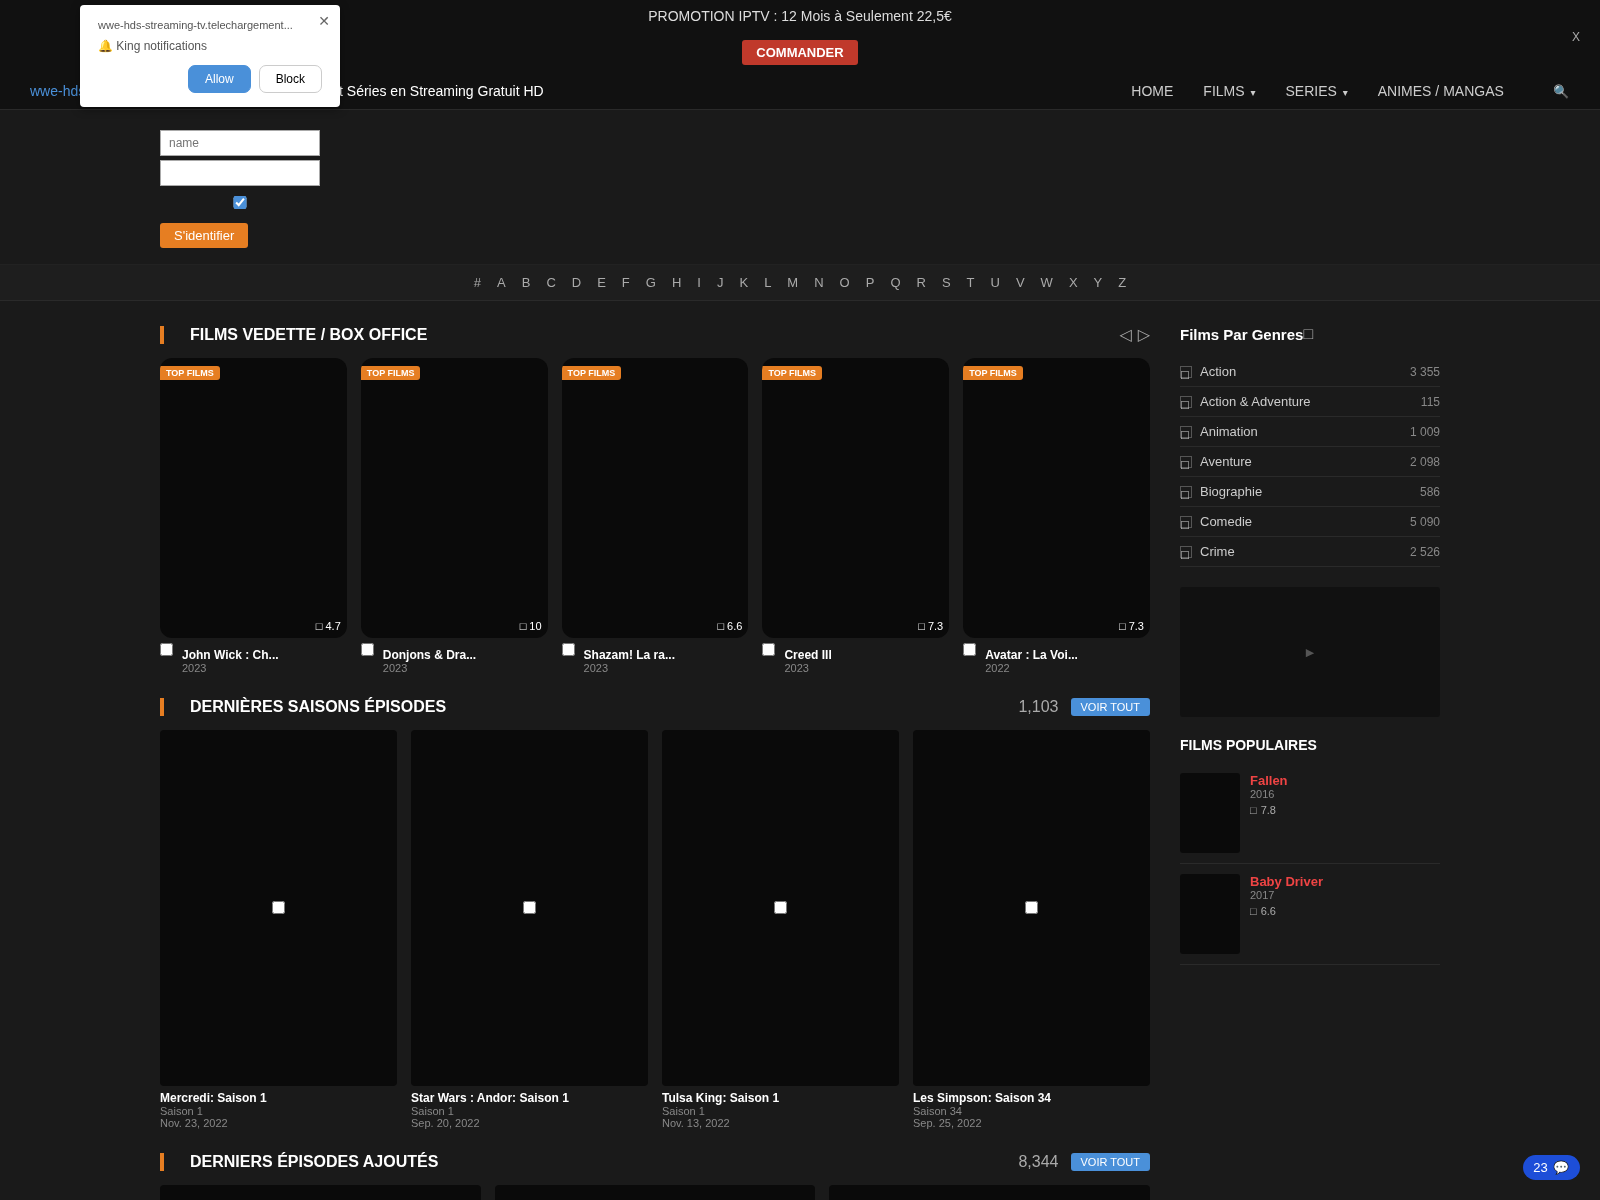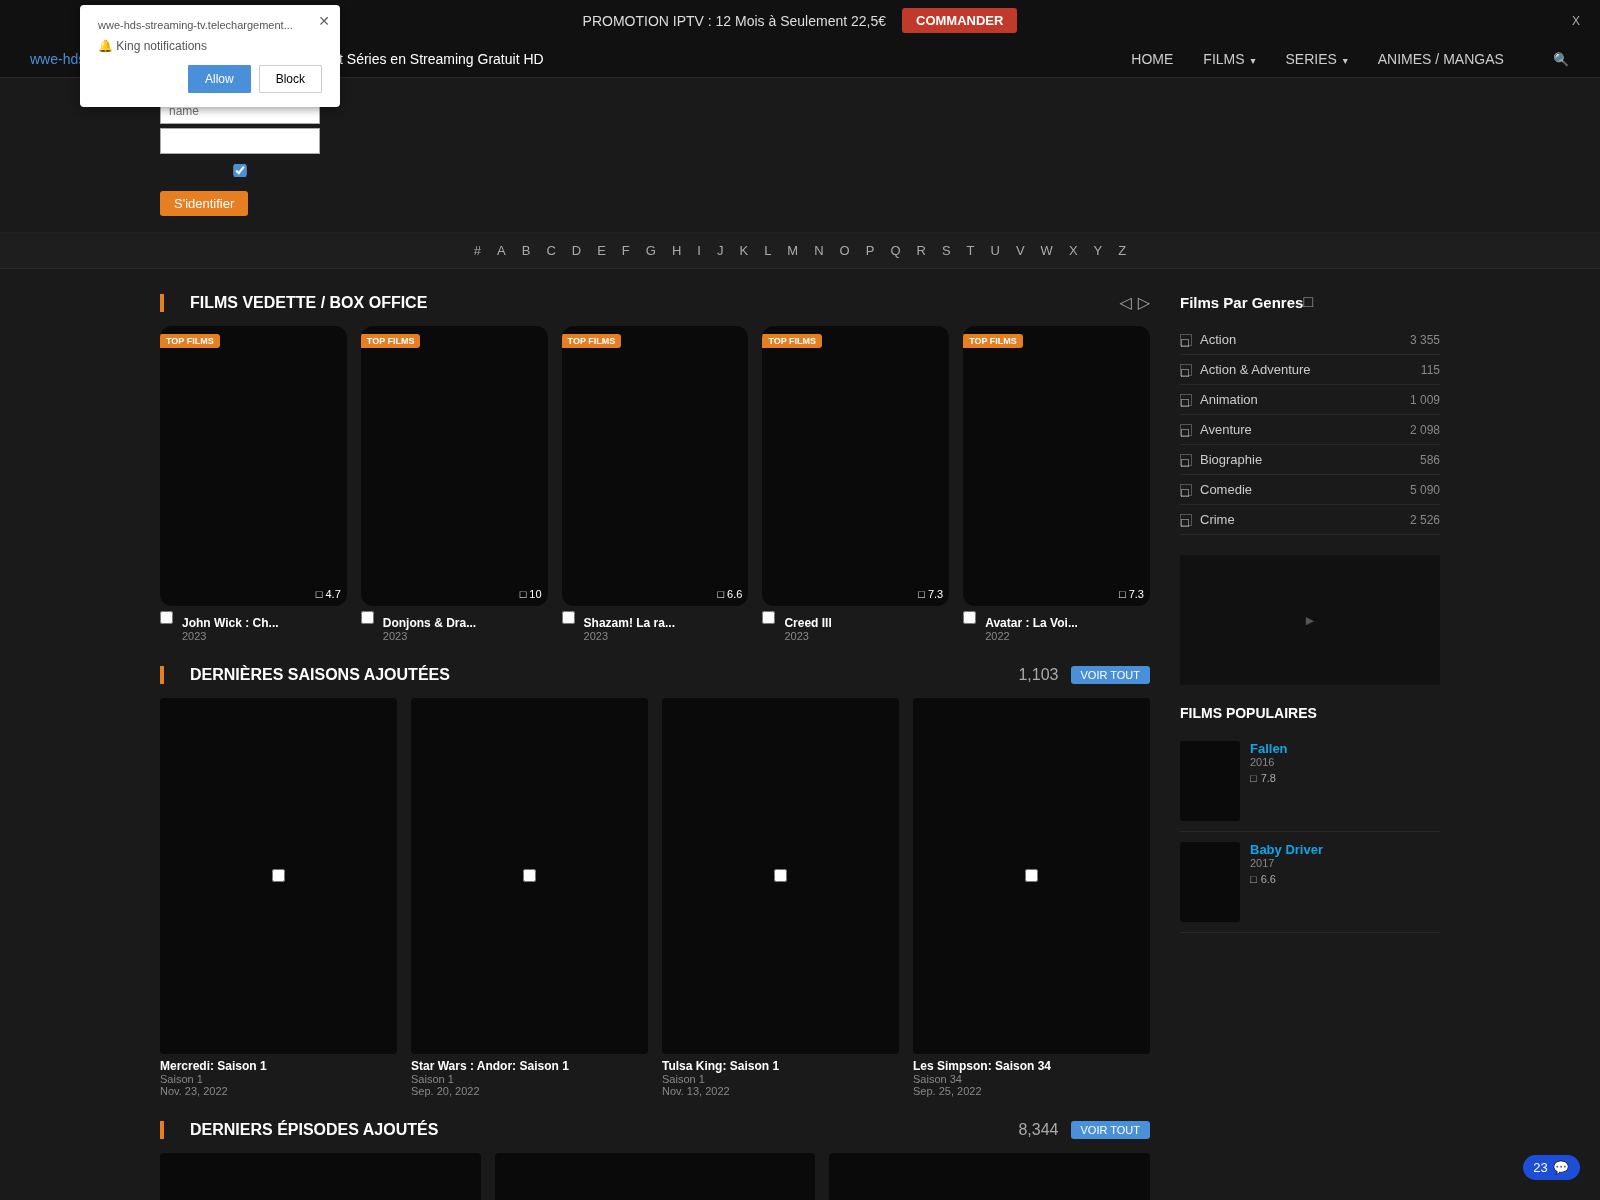--- a/index.html
+++ b/index.html
@@ -166,7 +166,7 @@
   </div>
 </div>
 
-<div class="promo-bar" style="position:relative;">
+<div class="promo-bar" style="position:relative;flex-direction:column;">
   <span>PROMOTION IPTV : 12 Mois à Seulement 22,5€</span>
   <button class="commander-btn">COMMANDER</button>
   <span class="close-x">X</span>

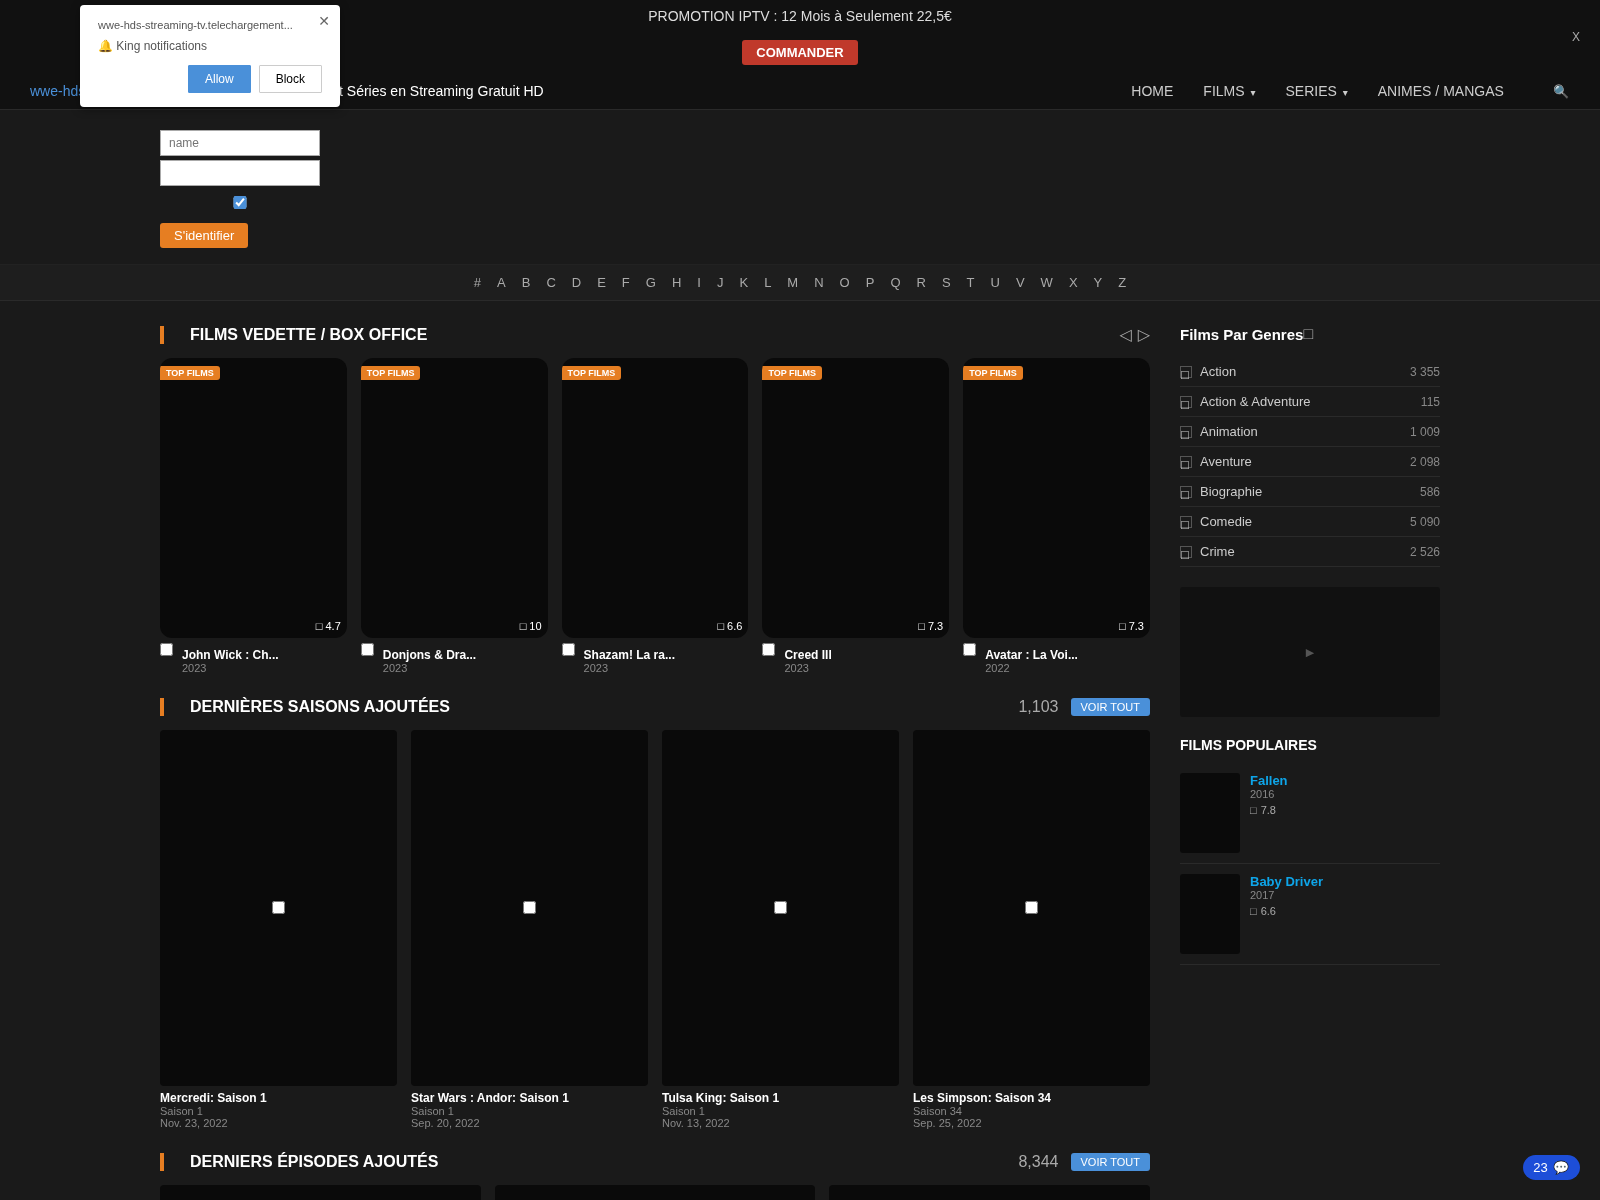--- a/index.html
+++ b/index.html
@@ -14,7 +14,7 @@
     .notif-title { font-size: 11px; color: #555; margin-bottom: 8px; }
     .notif-msg { font-size: 12px; color: #555; margin-bottom: 12px; }
     .notif-buttons { display: flex; gap: 8px; justify-content: flex-end; }
-    .notif-btn { padding: 6px 16px; border-radius: 1px; border: 1px solid #ccc; cursor: pointer; font-size: 12px; background: #fff; }
+    .notif-btn { padding: 6px 16px; border-radius: 7px; border: 1px solid #ccc; cursor: pointer; font-size: 12px; background: #fff; }
     .notif-btn.allow { background: #4a90d9; color: #fff; border-color: #4a90d9; }
 
     

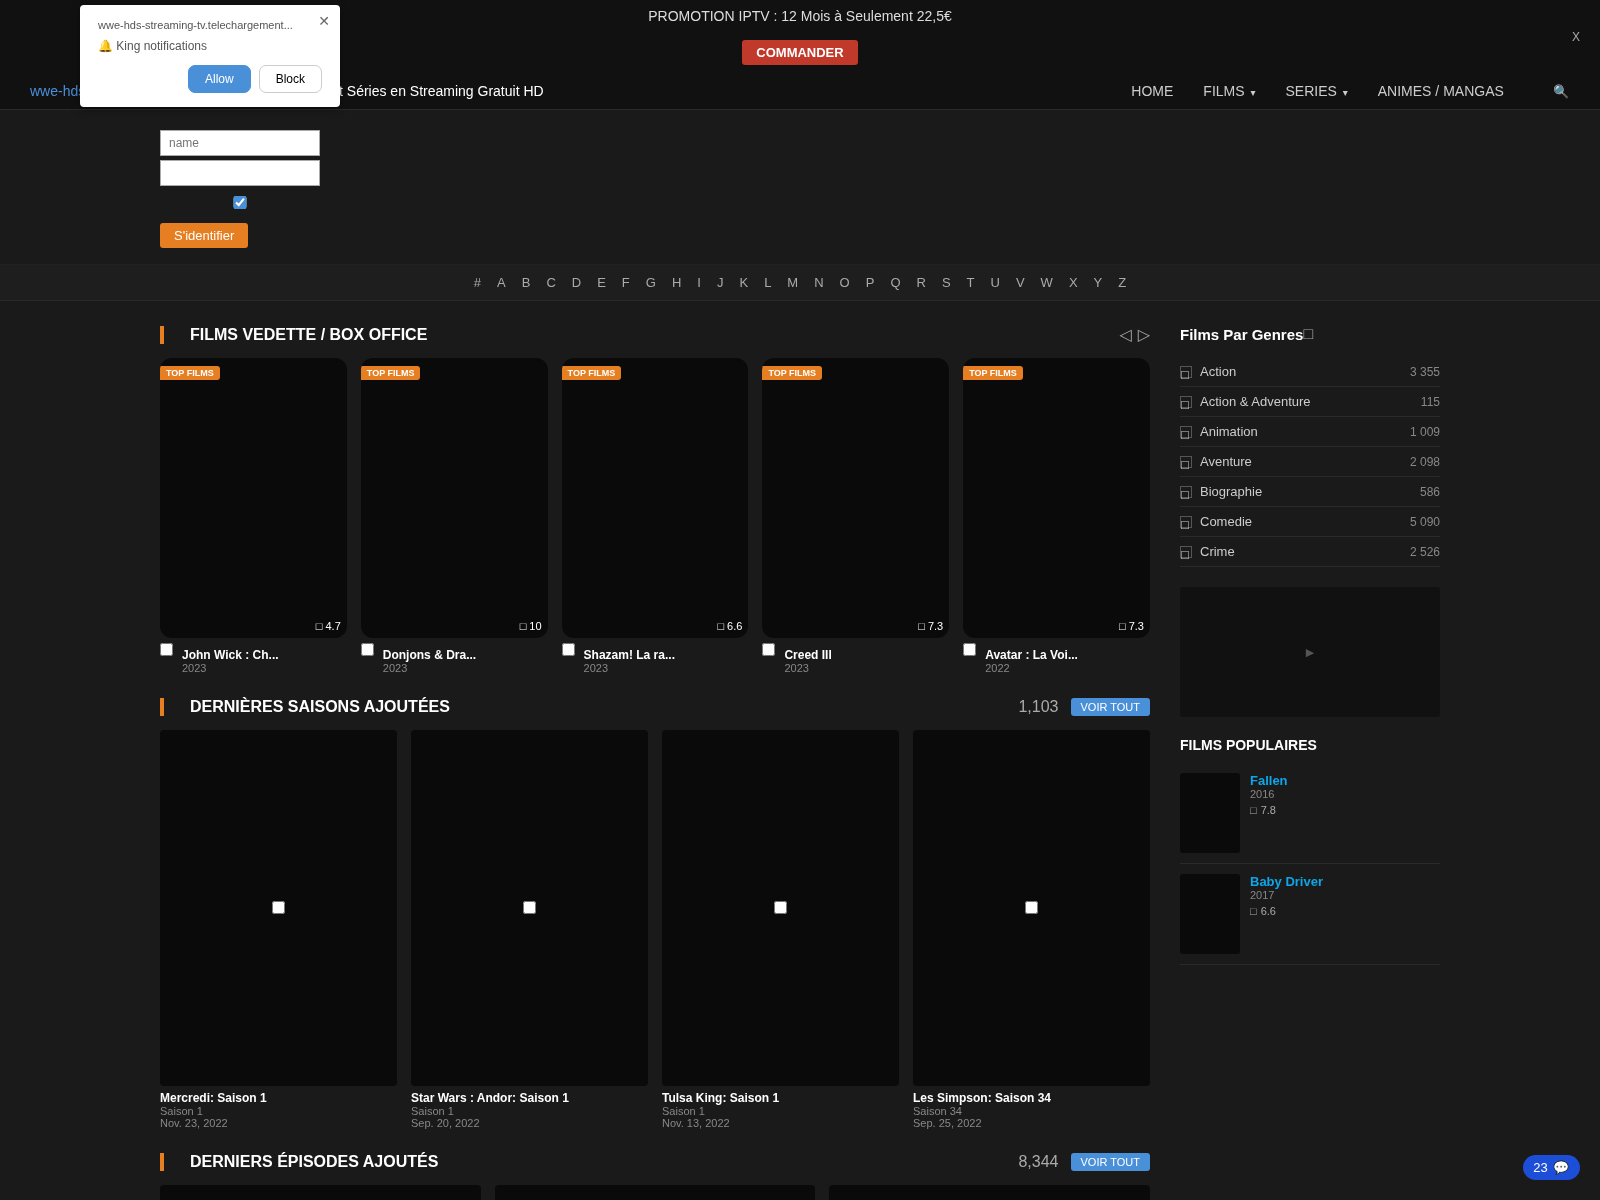--- a/index.html
+++ b/index.html
@@ -312,7 +312,7 @@
       </div>
 
     <div class="section-header">
-      <div class="section-title">DERNIÈRES SAISONS AJOUTÉES</div>
+      <div class="section-title">DERNIÈRES SAISONS ÉPISODES</div>
       <div class="section-controls">
         <span class="section-count">1,103</span>
         <button class="voir-tout-btn">VOIR TOUT</button>

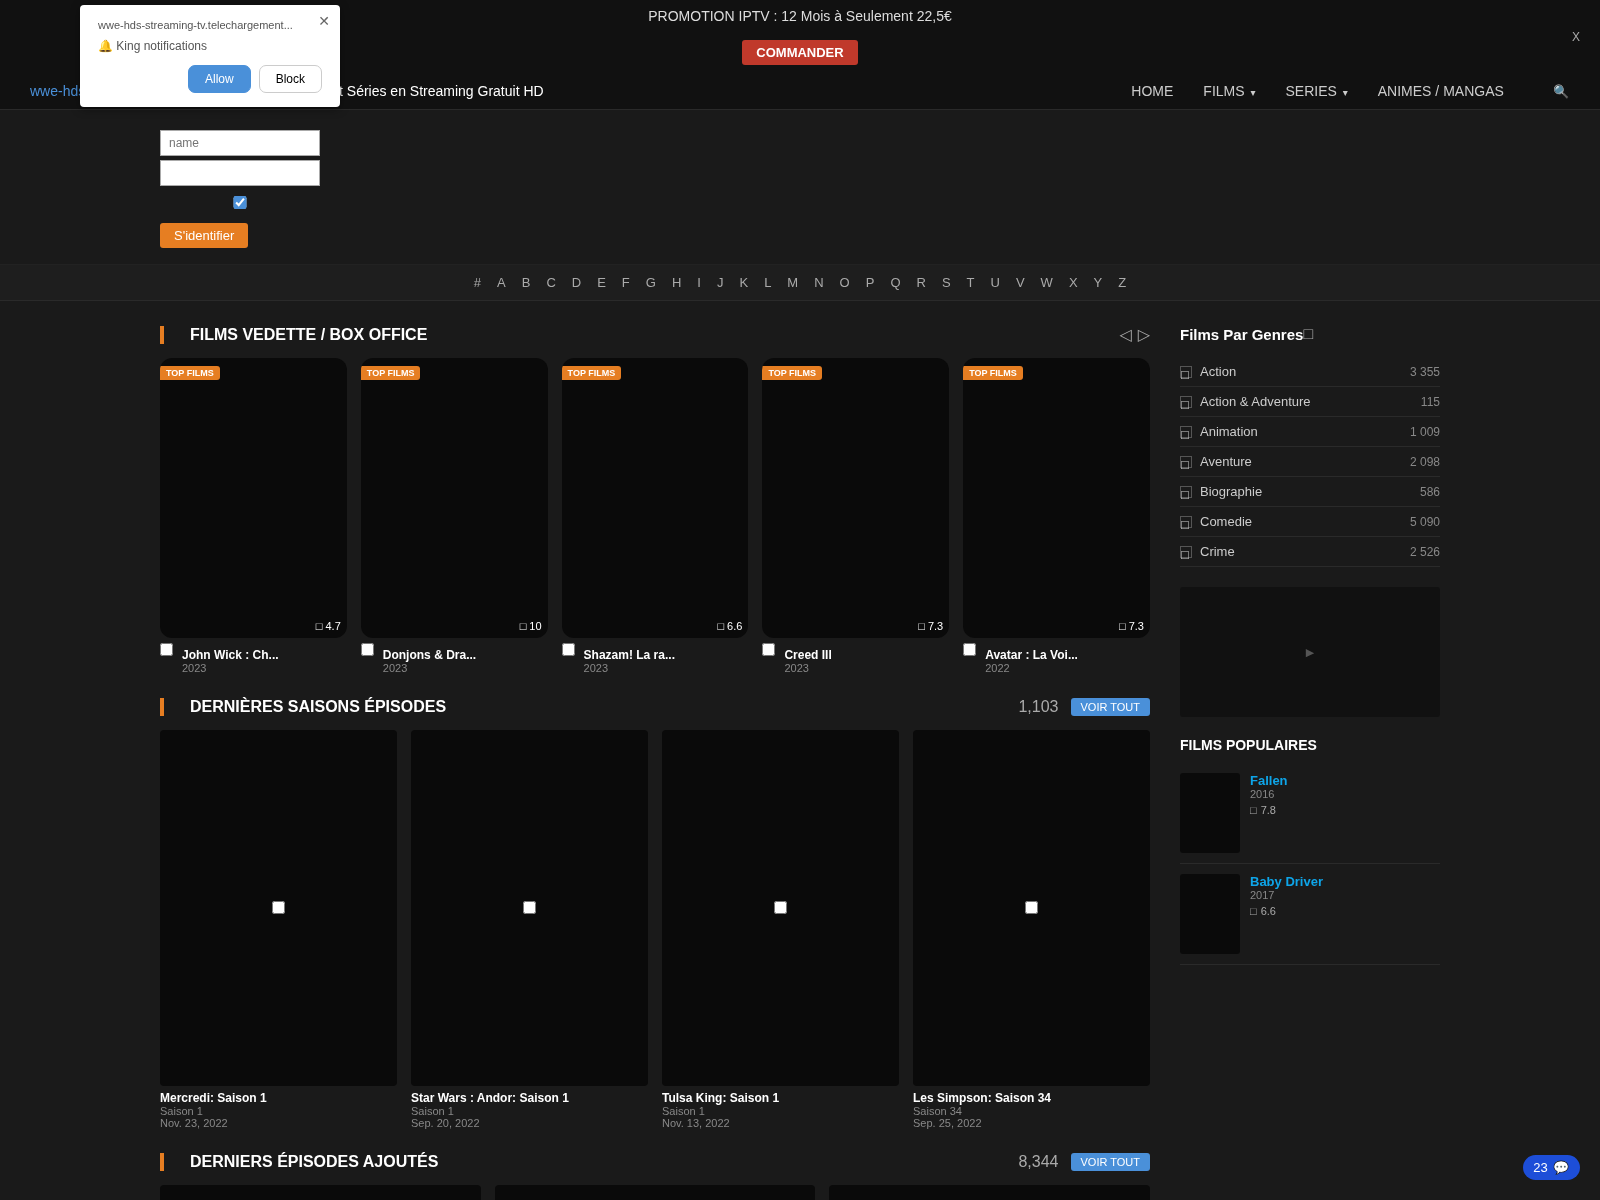--- a/index.html
+++ b/index.html
@@ -136,7 +136,7 @@
     .popular-film-item { display: flex; gap: 10px; align-items: flex-start; padding: 10px 0; border-bottom: 1px solid #2a2a2a; }
     .popular-film-thumb { width: 60px; height: 80px; background: #0a0a0a; border-radius: 3px; flex-shrink: 0; }
     .popular-film-info { flex: 1; }
-    .popular-film-title { color: #0ea5e9; font-size: 13px; font-weight: bold; }
+    .popular-film-title { color: #ef4444; font-size: 13px; font-weight: bold; }
     .popular-film-year { color: #888; font-size: 11px; }
     .popular-film-rating { color: #aaa; font-size: 11px; display: flex; align-items: center; gap: 4px; margin-top: 4px; }
 

